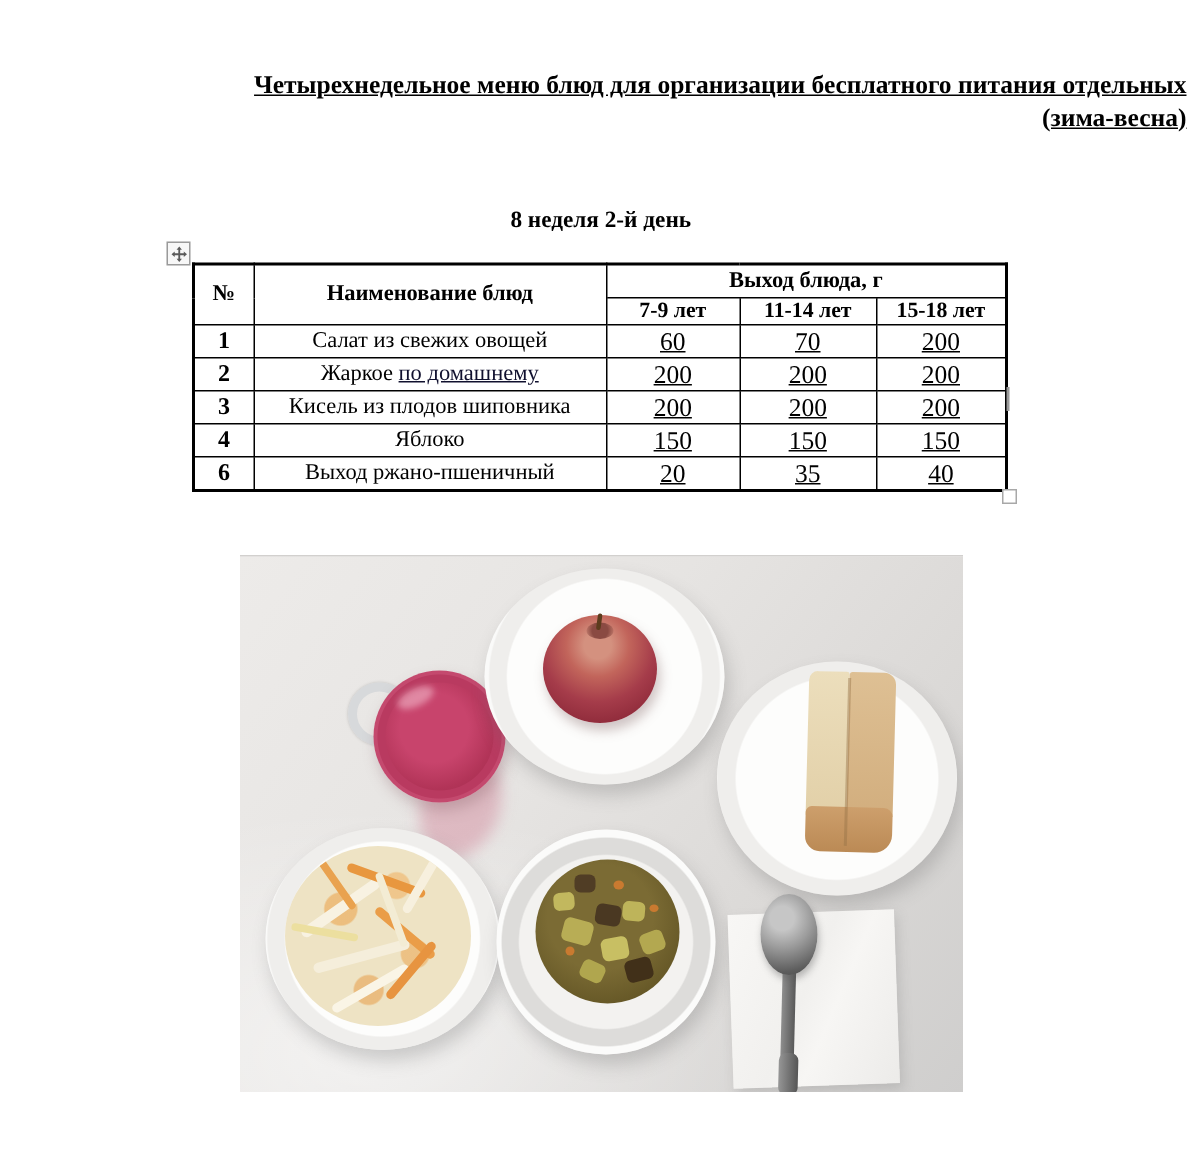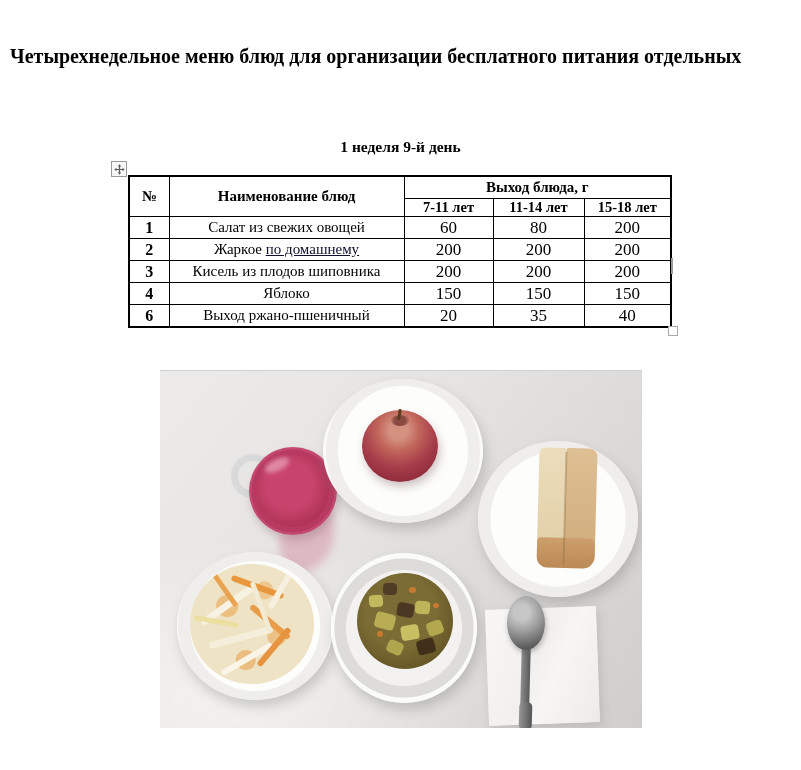--- a/index.html
+++ b/index.html
@@ -7,8 +7,8 @@
         font-family:"Liberation Serif","DejaVu Serif",serif;color:#000;}
 
   
-  .title{position:absolute;top:46px;left:10px;right:10px;text-align:left;
-         font-weight:bold;font-size:20px;line-height:21.5px;}
+  .title{position:absolute;top:46px;left:10px;right:10px;text-align:right;
+         font-weight:bold;font-size:17px;line-height:21.5px;text-decoration:underline;}
   .subtitle{position:absolute;top:138px;left:0;right:0;text-align:center;
             font-weight:bold;font-size:15.5px;}
 

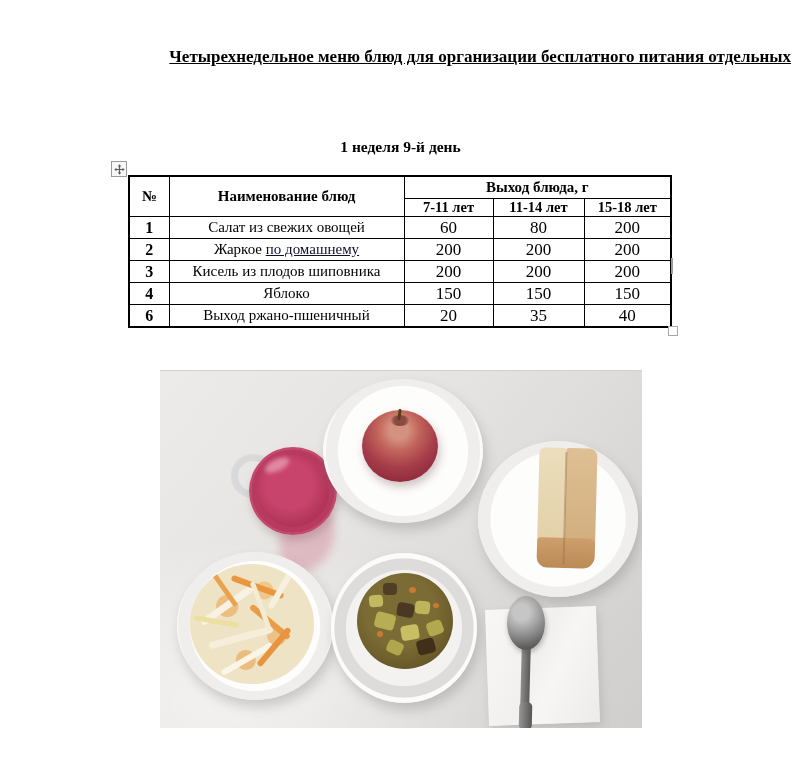--- a/index.html
+++ b/index.html
@@ -109,6 +109,7 @@
 
   <div class="title">
     <div>Четырехнедельное меню блюд для организации бесплатного питания отдельных</div>
+    <div>(зима-весна)</div>
   </div>
   <div class="subtitle">1 неделя 9-й день</div>
 

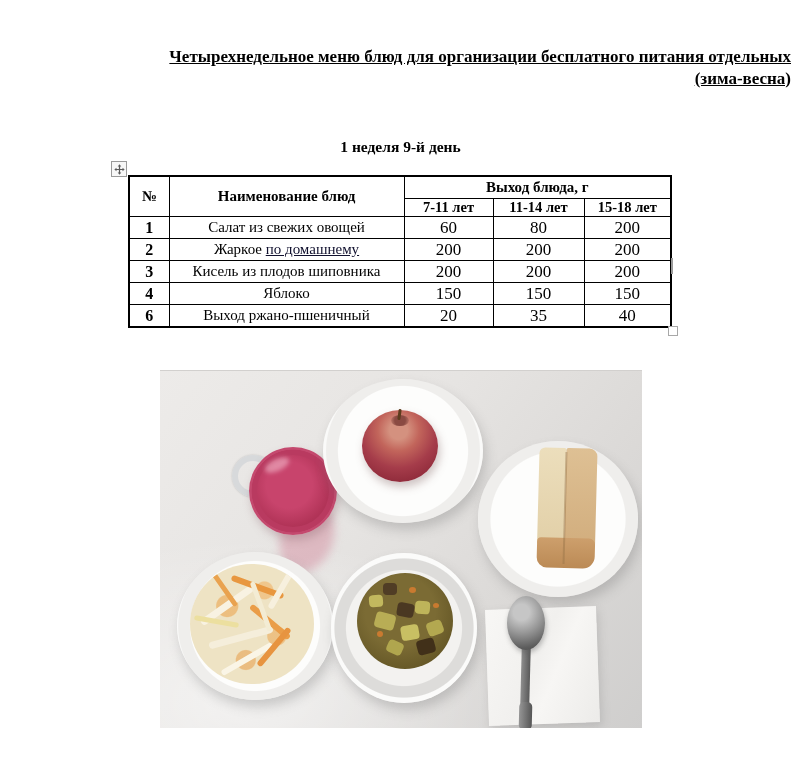--- a/index.html
+++ b/index.html
@@ -111,7 +111,7 @@
     <div>Четырехнедельное меню блюд для организации бесплатного питания отдельных</div>
     <div>(зима-весна)</div>
   </div>
-  <div class="subtitle">1 неделя 9-й день</div>
+  <div class="subtitle">8 неделя 2-й день</div>
 
   <div class="tbl-wrap">
     <div class="move-handle">

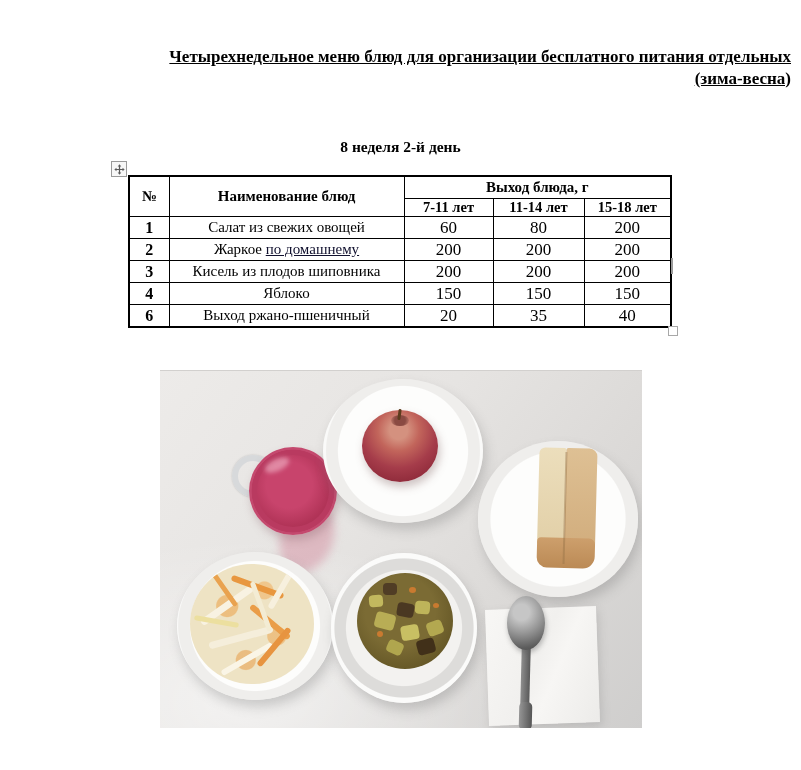--- a/index.html
+++ b/index.html
@@ -137,7 +137,7 @@
           <td colspan="3">Выход блюда, г</td>
         </tr>
         <tr class="hdr2">
-          <td>7-11 лет</td>
+          <td>7-9 лет</td>
           <td>11-14 лет</td>
           <td>15-18 лет</td>
         </tr>

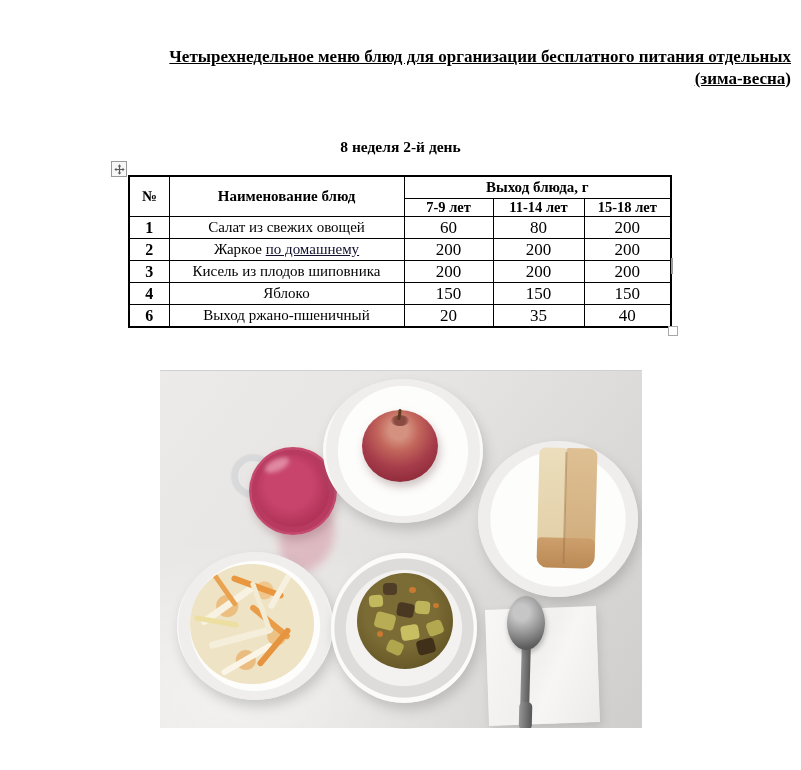--- a/index.html
+++ b/index.html
@@ -24,7 +24,7 @@
   tr.data td{height:21px;}
   td.rownum{font-weight:bold;font-size:16px;}
   td.dish{font-size:15px;}
-  td.val{font-size:17px;}
+  td.val{font-size:17px;text-decoration:underline;}
   .ul-link{text-decoration:underline;color:#10102e;}
 
   

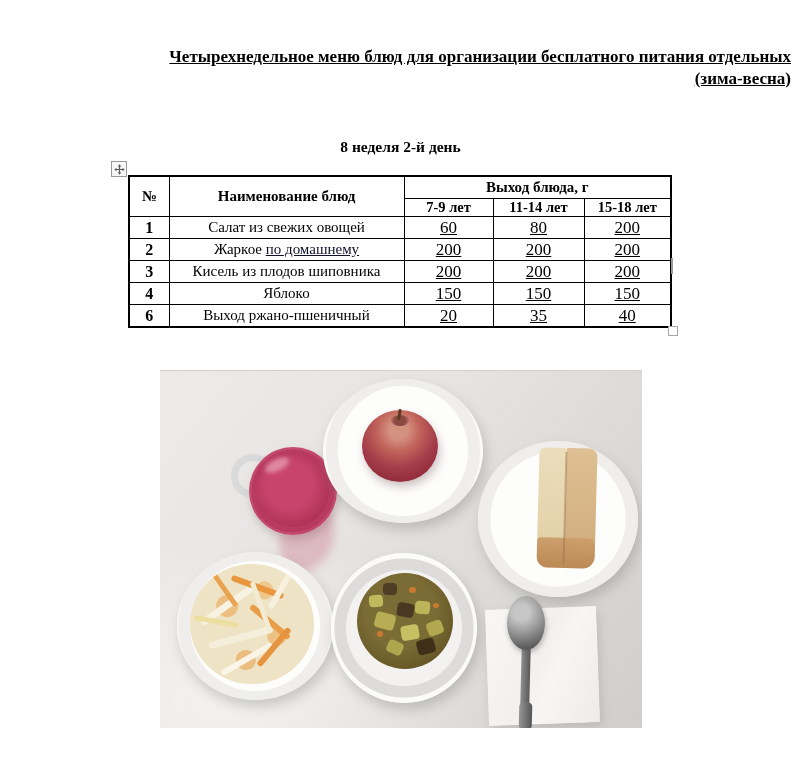--- a/index.html
+++ b/index.html
@@ -146,7 +146,7 @@
           <td class="rownum">1</td>
           <td class="dish"><span>Салат из свежих овощей</span></td>
           <td class="val">60</td>
-          <td class="val">80</td>
+          <td class="val">70</td>
           <td class="val">200</td>
         </tr>
 

